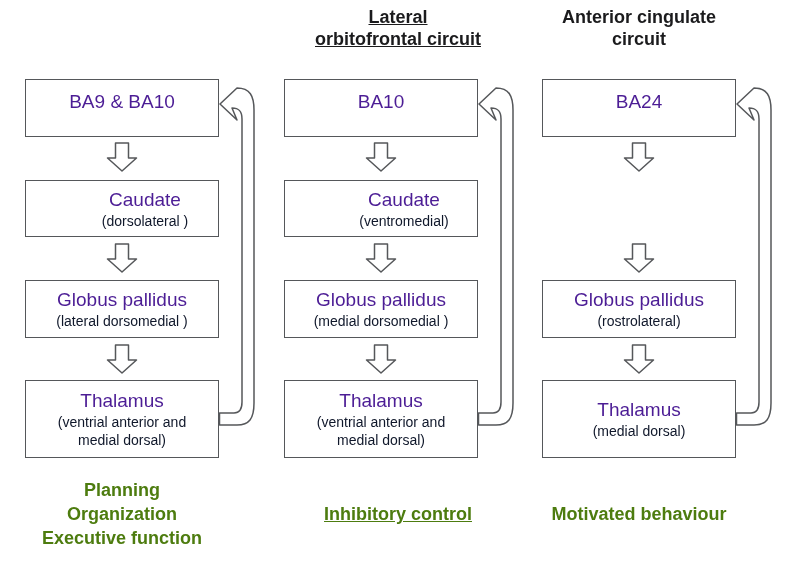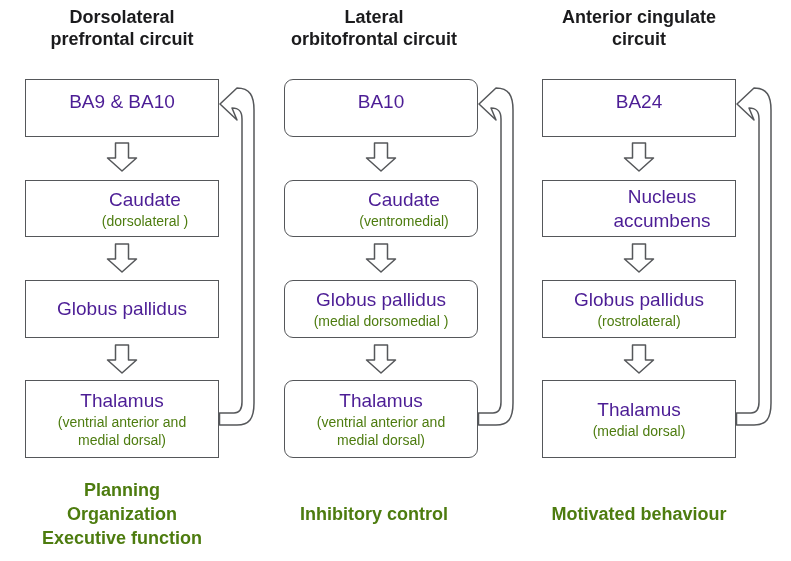--- a/index.html
+++ b/index.html
@@ -129,8 +129,6 @@
       L 754 120 Z"></path>
   </svg>
 
-  <div class="col-title t1">Dorsolateral
-prefrontal circuit</div>
   <div class="node-box c1 r1">
     <div class="box-main">BA9 &amp; BA10</div>
   </div>

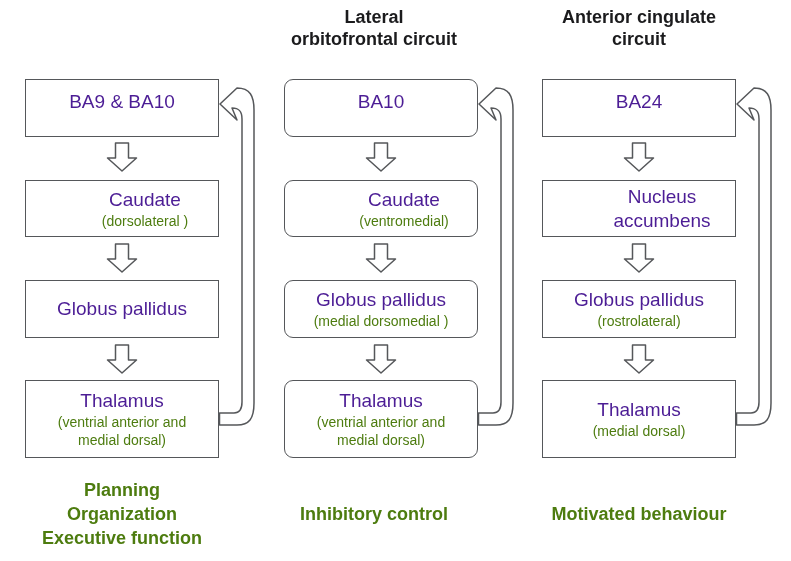--- a/index.html
+++ b/index.html
@@ -56,7 +56,7 @@
   .c2 { left: 284px; border-radius: 9px; }
   .c3 { left: 542px; }
   .t1 { left: 2px; }
-  .t2 { left: 254px; }
+  .t2 { left: 278px; text-decoration: underline; }
   .t3 { left: 519px; }
   .r1 { top: 79px;  height: 58px; justify-content: flex-start; padding-top: 10px; }
   .r2 { top: 180px; height: 57px; padding-left: 46px; }

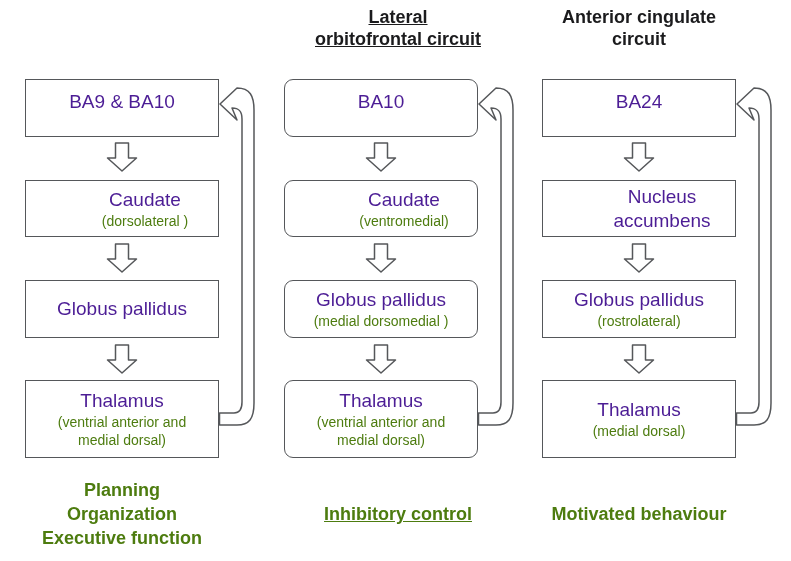--- a/index.html
+++ b/index.html
@@ -53,7 +53,7 @@
     white-space: pre-line;
   }
   .c1 { left: 25px; }
-  .c2 { left: 284px; border-radius: 9px; }
+  .c2 { left: 284px; }
   .c3 { left: 542px; }
   .t1 { left: 2px; }
   .t2 { left: 278px; text-decoration: underline; }

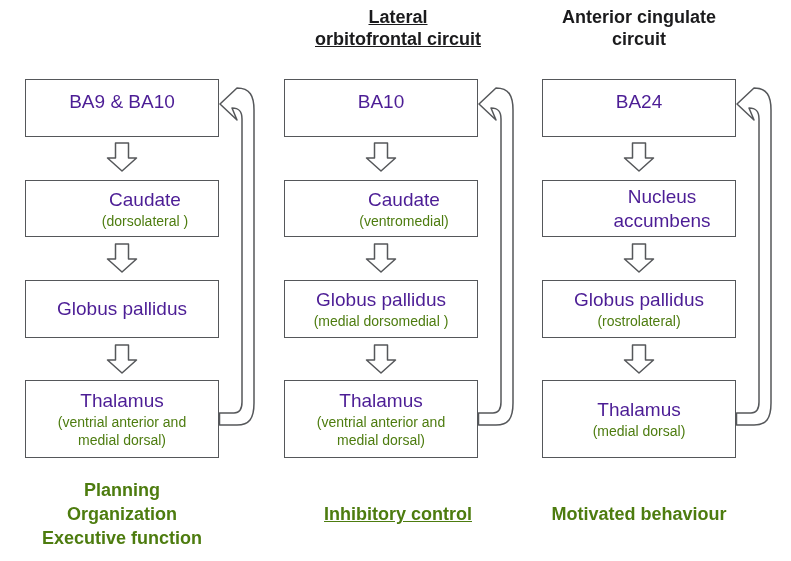--- a/index.html
+++ b/index.html
@@ -173,10 +173,6 @@
   <div class="node-box c3 r1">
     <div class="box-main">BA24</div>
   </div>
-  <div class="node-box c3 r2">
-    <div class="box-main">Nucleus
-accumbens</div>
-  </div>
   <div class="node-box c3 r3">
     <div class="box-main">Globus pallidus</div>
     <div class="box-sub">(rostrolateral)</div>

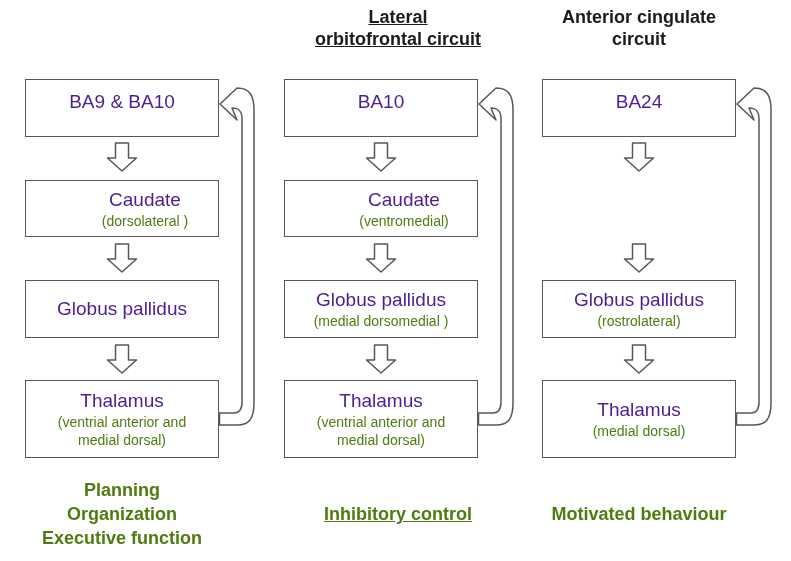--- a/index.html
+++ b/index.html
@@ -49,7 +49,7 @@
   .box-sub {
     font-size: 14px;
     line-height: 18px;
-    color: #4d7c0f;
+    color: #0f172a;
     white-space: pre-line;
   }
   .c1 { left: 25px; }

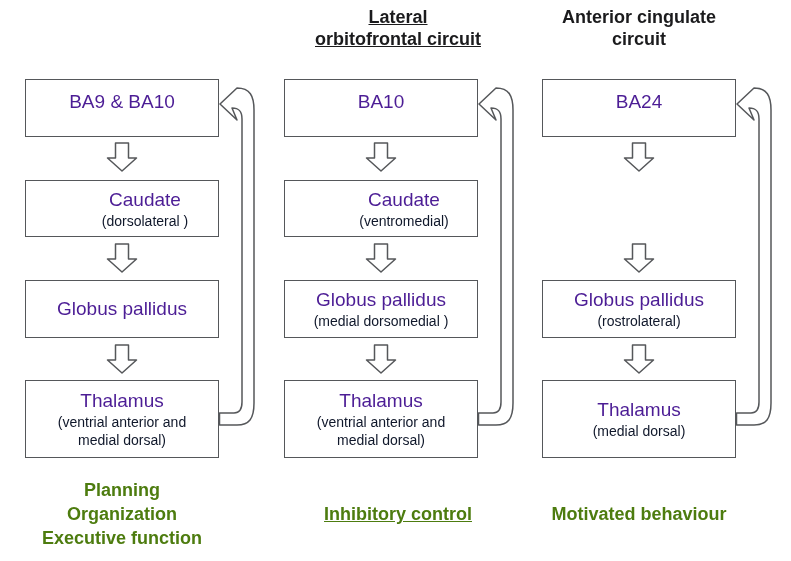--- a/index.html
+++ b/index.html
@@ -138,6 +138,7 @@
   </div>
   <div class="node-box c1 r3">
     <div class="box-main">Globus pallidus</div>
+    <div class="box-sub">(lateral dorsomedial )</div>
   </div>
   <div class="node-box c1 r4">
     <div class="box-main">Thalamus</div>

